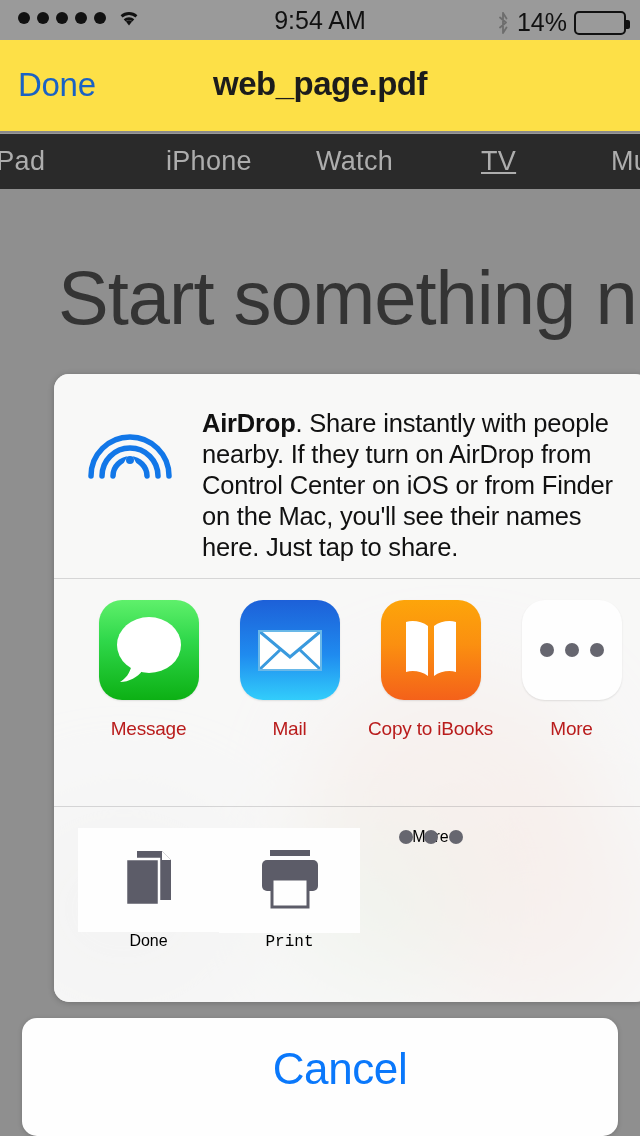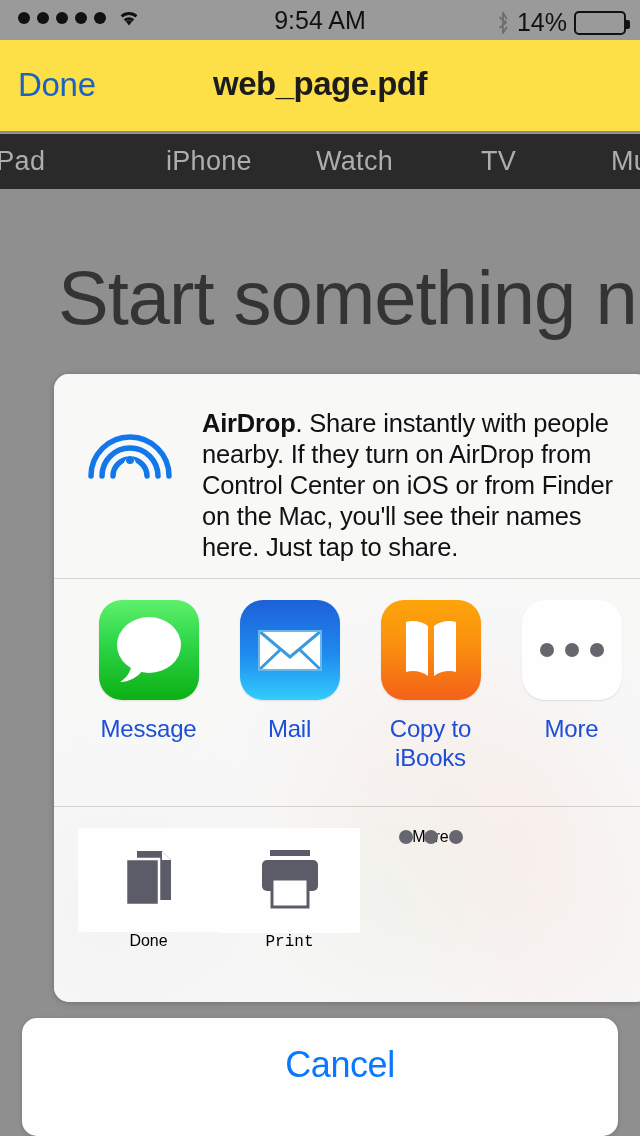--- a/index.html
+++ b/index.html
@@ -208,7 +208,7 @@
       <span class="site-nav-item" style="left:-10px;">iPad</span>
       <span class="site-nav-item" style="left:138px;margin-left:28px;">iPhone</span>
       <span class="site-nav-item" style="left:316px;">Watch</span>
-      <span class="site-nav-item" style="left:481px;">TV</span>
+      <span class="site-nav-item" style="left:481px;text-decoration:underline;">TV</span>
       <span class="site-nav-item" style="left:611px;">Mu</span>
     </div>
     <div class="hero">Start something n</div>

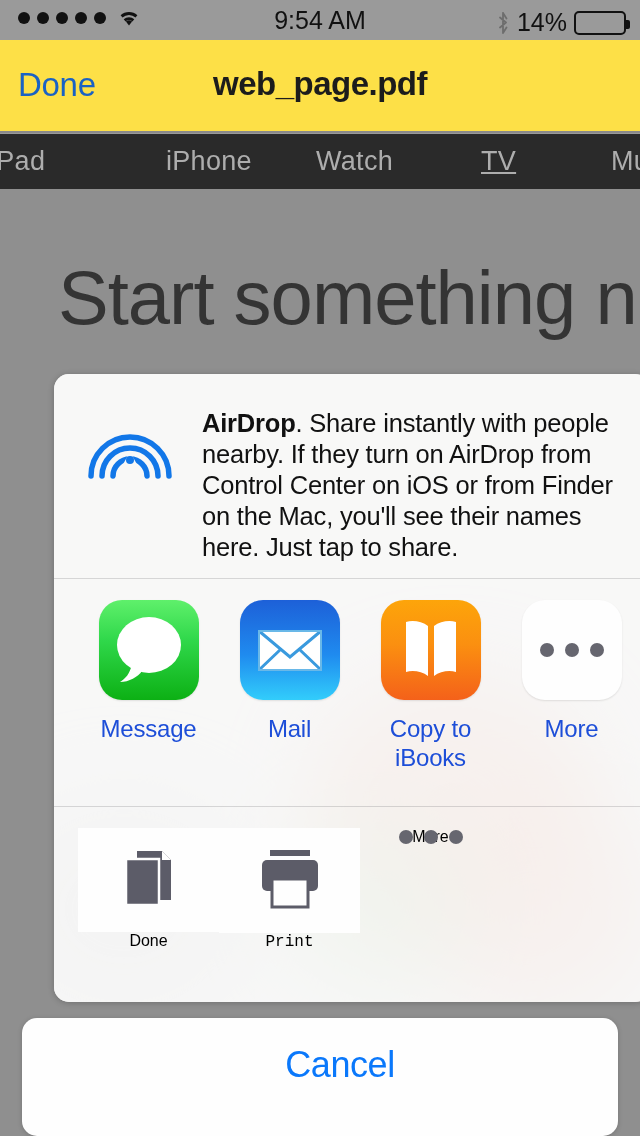--- a/index.html
+++ b/index.html
@@ -130,7 +130,7 @@
     box-shadow:0 1px 2px rgba(0,0,0,0.10);
   }
   .act .lbl{
-    margin-top:14px; font-size:24px; color:#1d4ed8; line-height:29px;
+    margin-top:14px; font-size:19px; color:#b91c1c; line-height:29px;
     letter-spacing:-0.2px;
   }
   .tile-white{ background:#fefefe; }

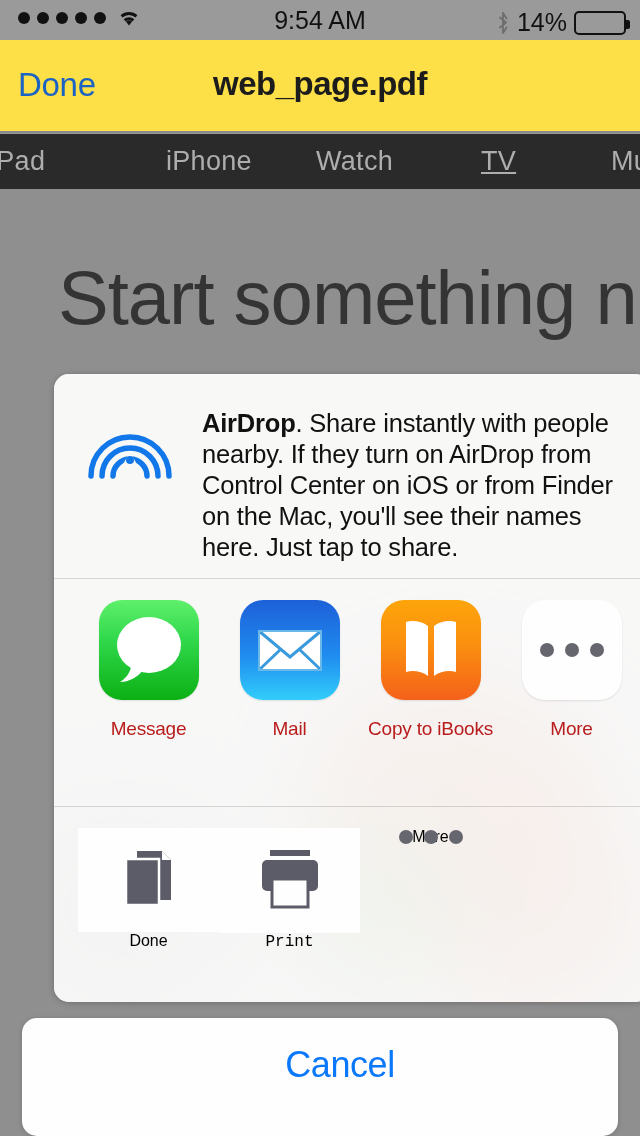--- a/index.html
+++ b/index.html
@@ -160,7 +160,7 @@
     padding-top:26px;
     box-shadow:0 1px 5px rgba(0,0,0,0.18);
   }
-  .cancel-lbl{ font-size:36px; color:#0a78fb; letter-spacing:-0.4px;margin-left:40px; }
+  .cancel-lbl{ font-size:44px; color:#0a78fb; letter-spacing:-0.4px;margin-left:40px; }
 </style>
 </head>
 <body>

